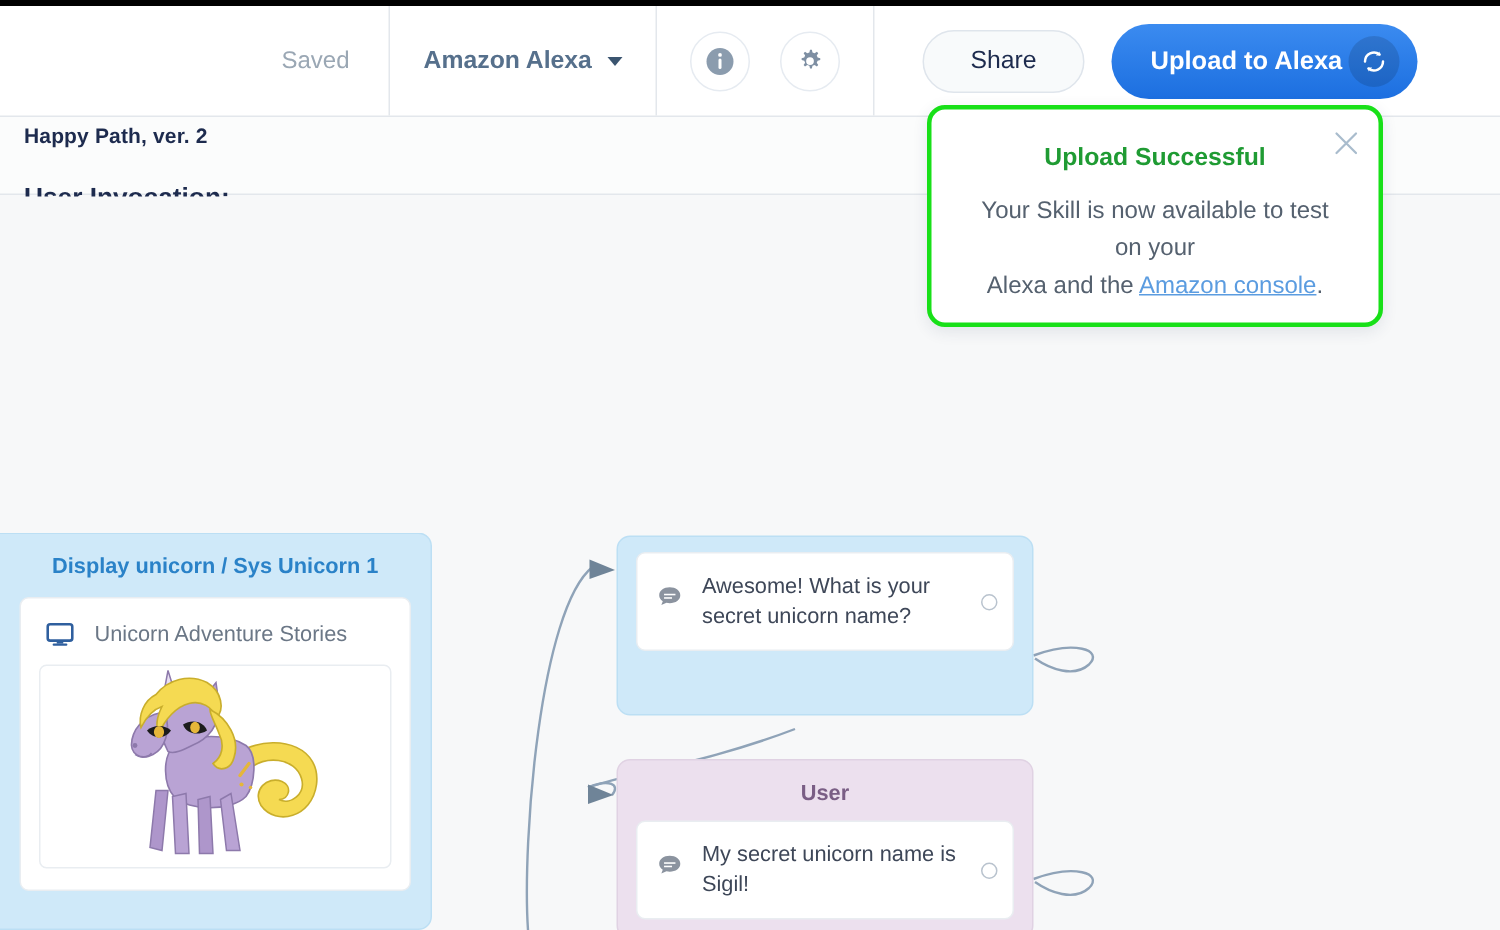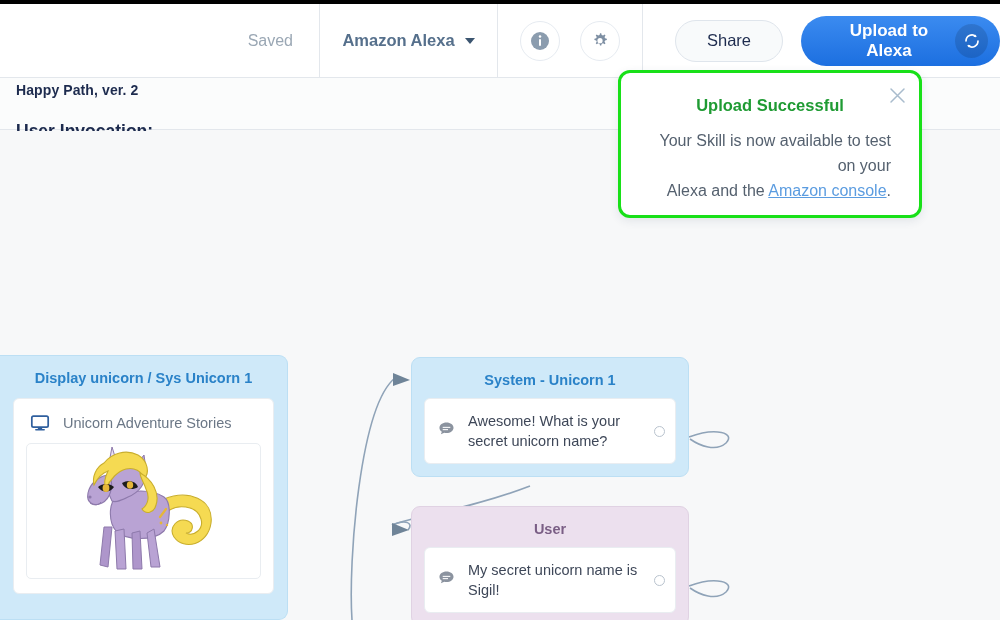--- a/index.html
+++ b/index.html
@@ -21,7 +21,7 @@
     display: flex; align-items: stretch;
   }
   .tb-cell { display: flex; align-items: center; height: 100%; }
-  .tb-saved-cell { width: 320px; justify-content: flex-end; padding-right: 26px;
+  .tb-saved-cell { width: 260px; justify-content: flex-end; padding-right: 26px;
                    border-right: 1px solid #e3e7ec; }
   .saved-text { color: #9aa7b4; font-size: 16px; }
   .tb-skill-cell { width: 178px; justify-content: center; gap: 10px;

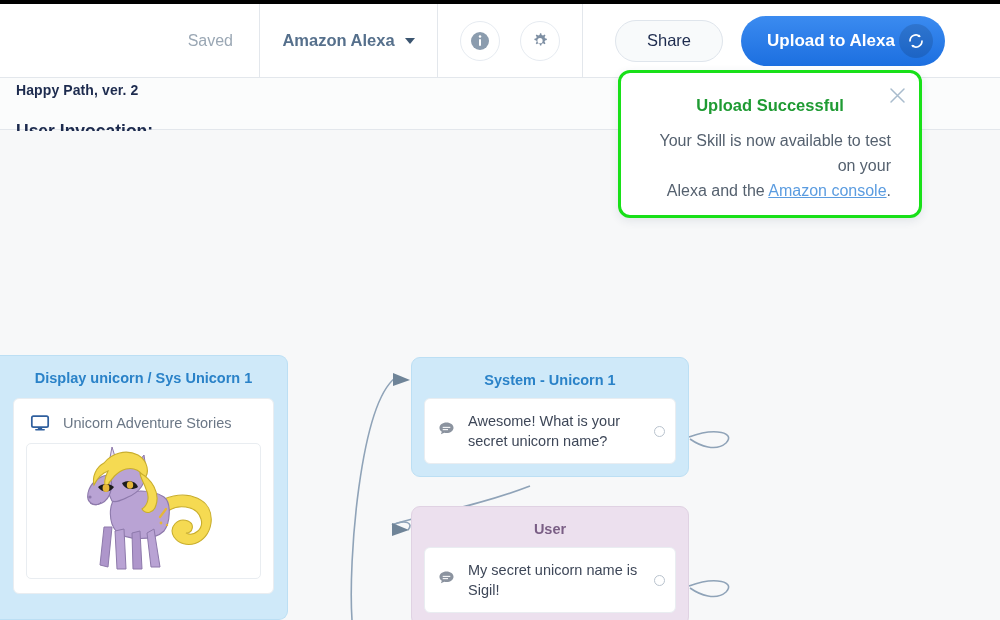--- a/index.html
+++ b/index.html
@@ -109,7 +109,7 @@
   }
   .toast-title { text-align: center; font-size: 16.5px; font-weight: bold;
                  color: #1f9b33; padding-top: 23px; }
-  .toast-body { text-align: right; font-size: 16px; color: #55616f;
+  .toast-body { text-align: center; font-size: 16px; color: #55616f;
                 line-height: 25px; padding: 13px 28px 0 28px; }
   .toast-link { color: #5b9ce0; }
   .toast-close { position: absolute; right: 12px; top: 12px; width: 20px; height: 20px;

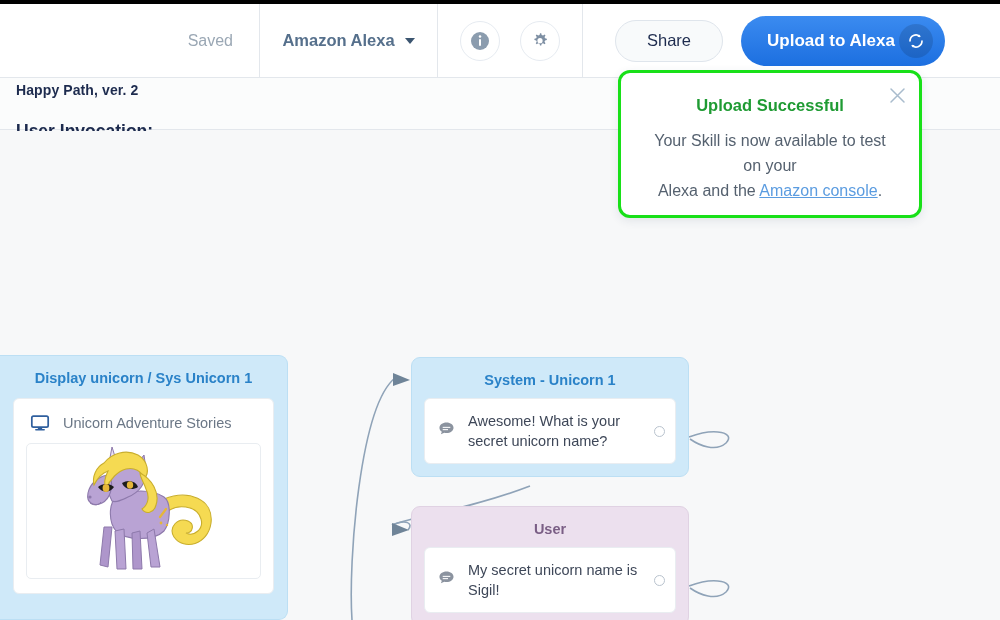--- a/index.html
+++ b/index.html
@@ -192,7 +192,6 @@
     </svg>
 
     <div class="node node-blue" style="left:411px; top:226px; width:278px; height:120px;">
-      <div class="node-title">System - Unicorn 1</div>
       <div class="msg-card">
         <span class="bubble-ico">
           <svg width="19" height="19" viewBox="0 0 20 20">

